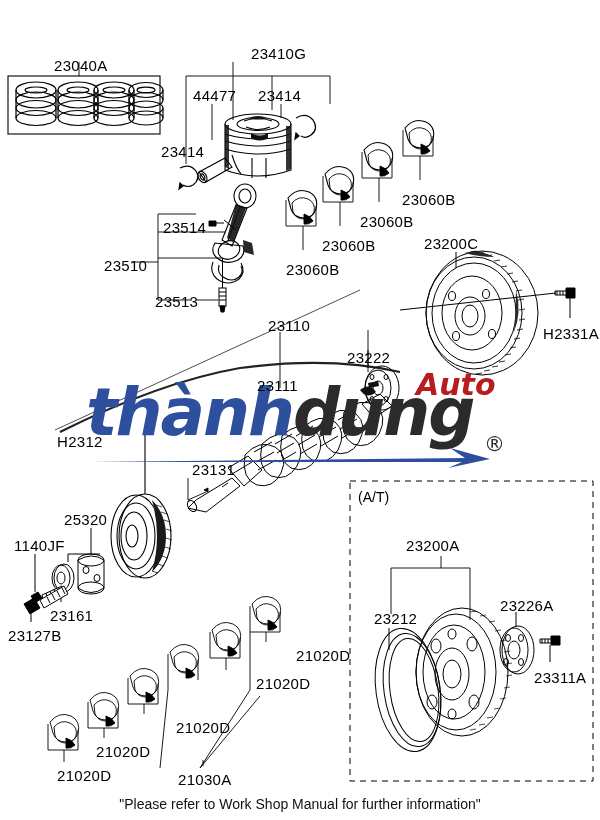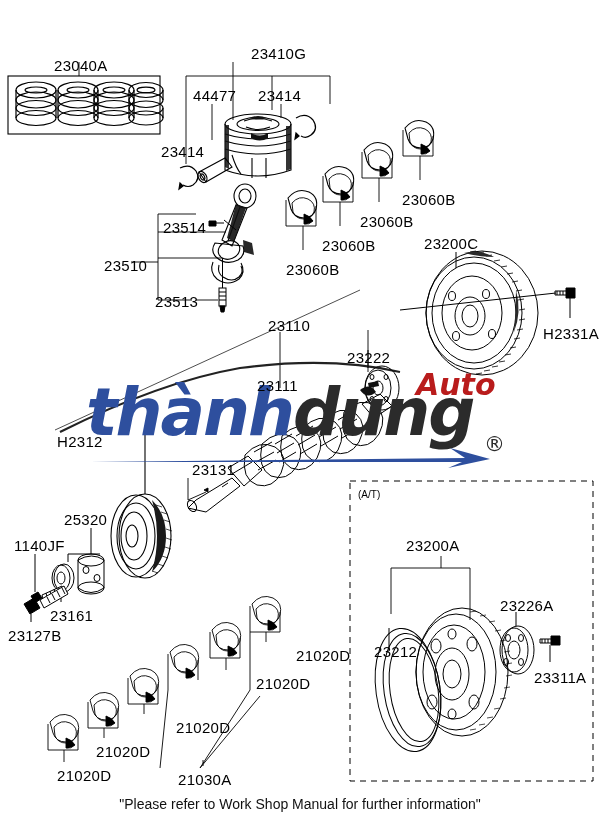--- a/index.html
+++ b/index.html
@@ -82,7 +82,7 @@
   }
   .at-tag {
     position: absolute;
-    font-size: 10px;
+    font-size: 14px;
     color: #000;
   }
 </style>

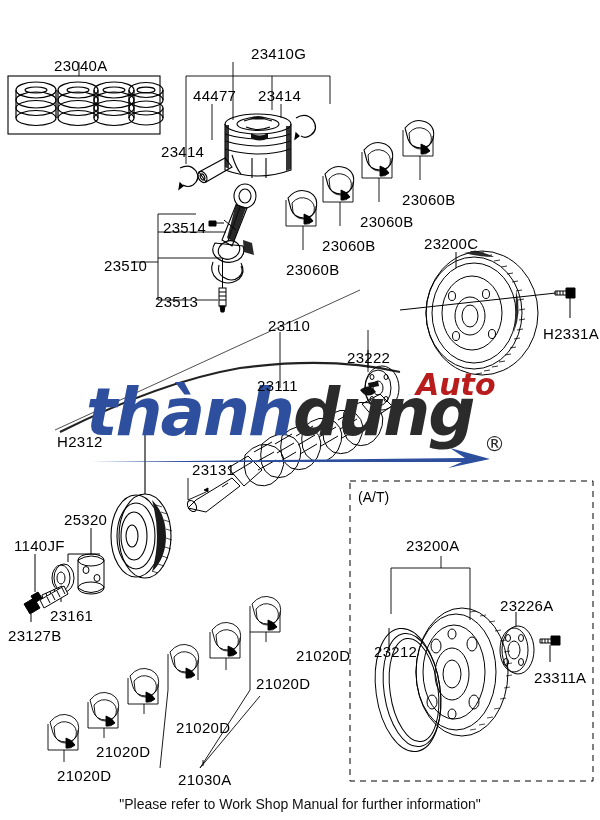--- a/index.html
+++ b/index.html
@@ -573,7 +573,7 @@
       <div class="lbl" style="left: 296px; top: 648px;">21020D</div>
       <div class="lbl" style="left: 178px; top: 772px;">21030A</div>
       <div class="lbl" style="left: 406px; top: 538px;">23200A</div>
-      <div class="lbl" style="left: 374px; top: 644px;">23212</div>
+      <div class="lbl" style="left: 374px; top: 611px;">23212</div>
       <div class="lbl" style="left: 500px; top: 598px;">23226A</div>
       <div class="lbl" style="left: 534px; top: 670px;">23311A</div>
     </div>

